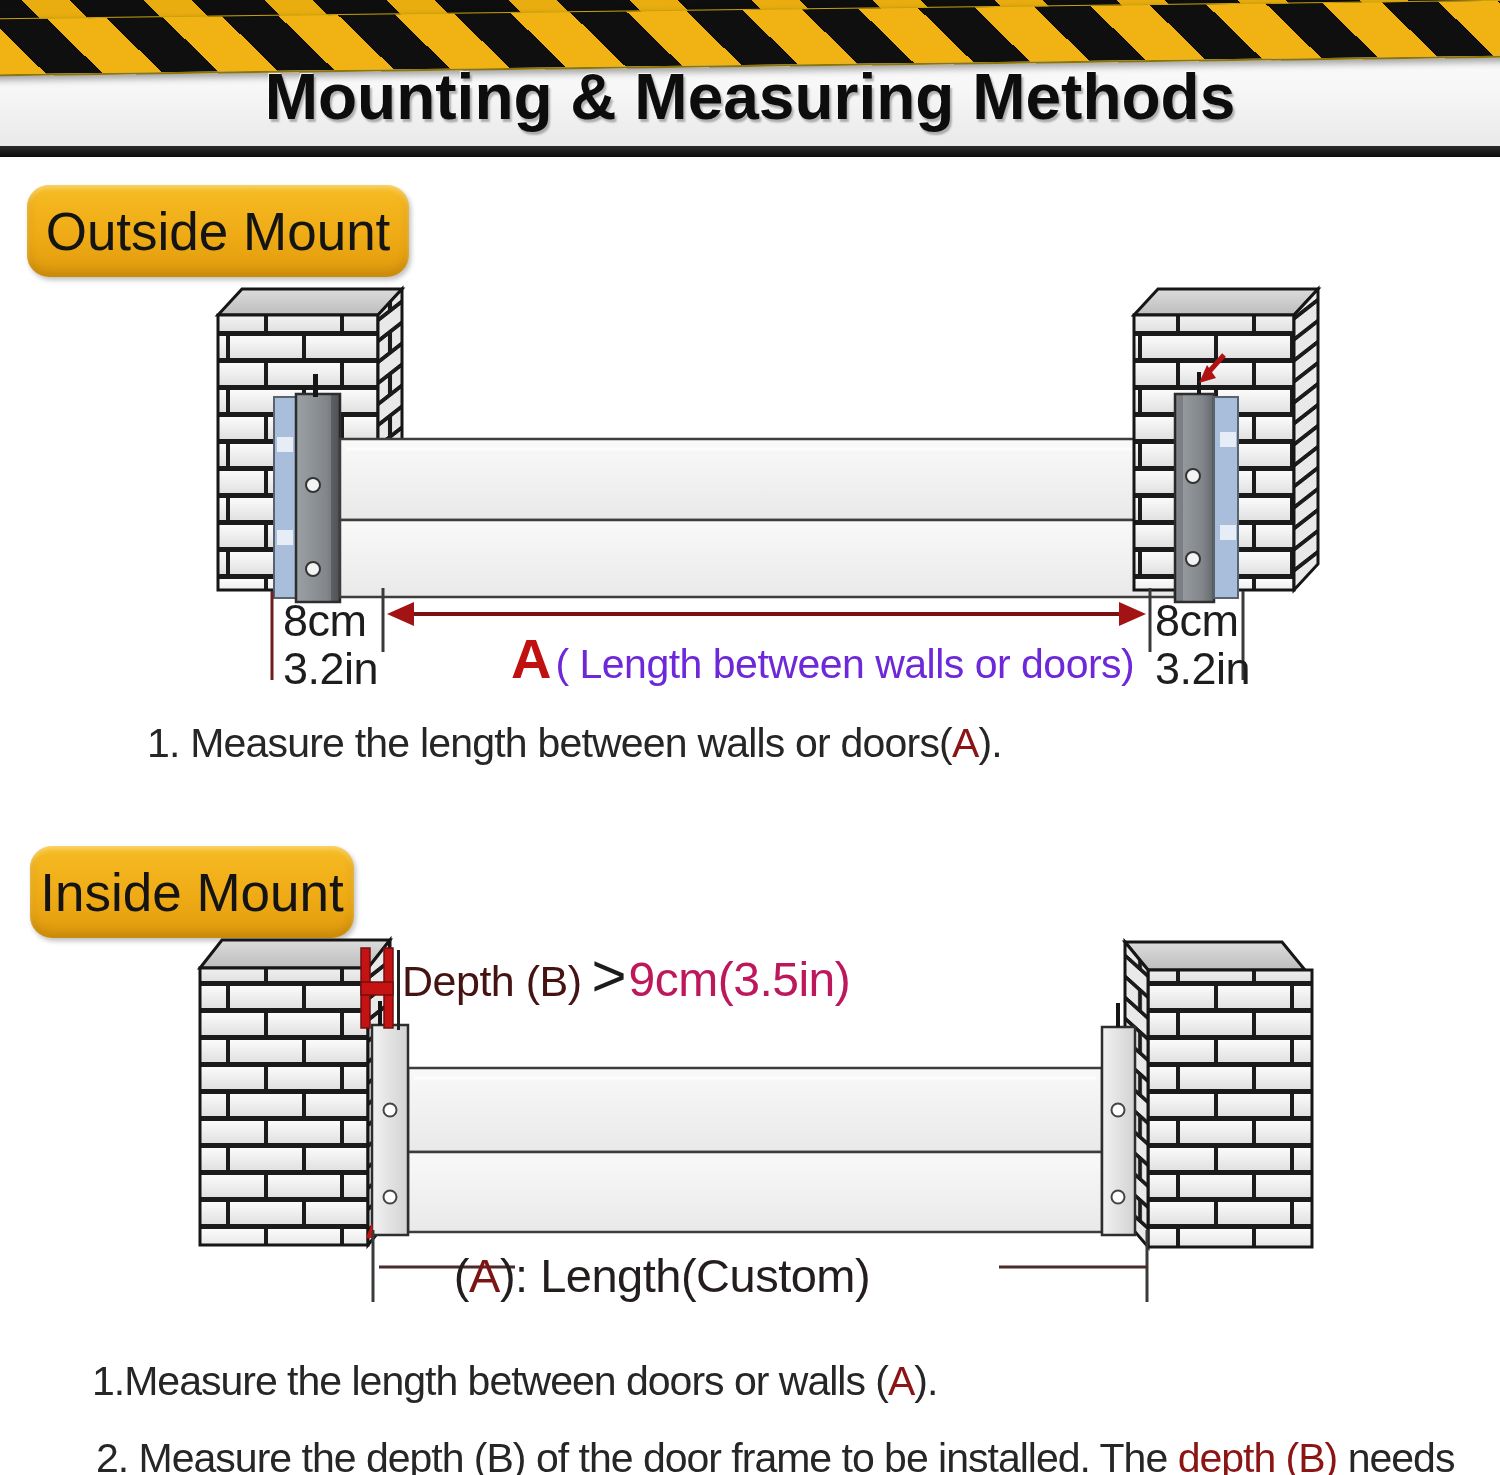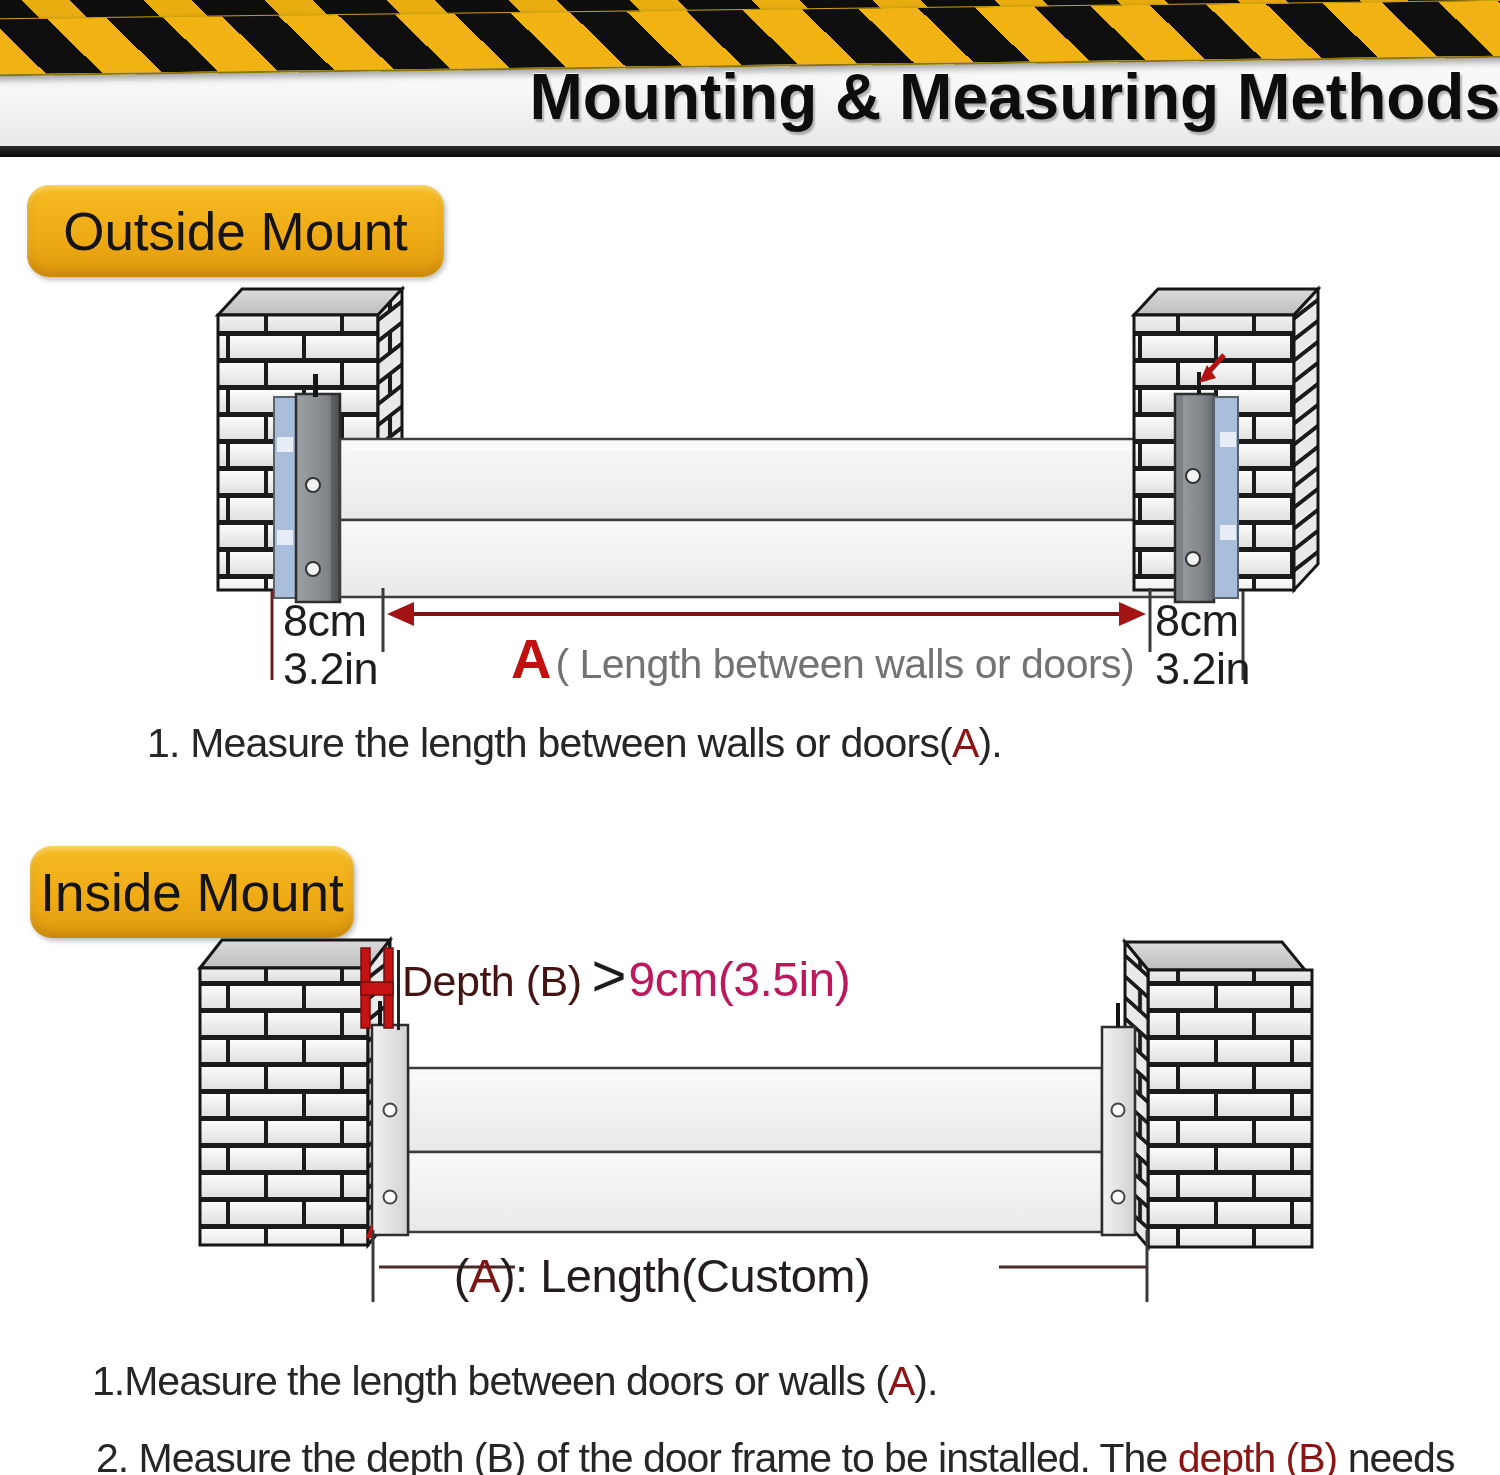--- a/index.html
+++ b/index.html
@@ -20,7 +20,7 @@
     background:repeating-linear-gradient(45deg,#f1b313 0 42px,#0f0f0f 42px 82px);
     box-shadow:0 4px 7px rgba(0,0,0,.35);
     border-top:1px solid #caa20a;border-bottom:2px solid #8d7404;}
-  .title{position:absolute;left:0;right:0;top:60px;margin:0;text-align:right;
+  .title{position:absolute;left:0;right:0;top:60px;margin:0;text-align:center;
     font-size:64px;font-weight:700;letter-spacing:0;color:#0d0d0d;
     text-shadow:2px 3px 2px rgba(0,0,0,.28), -1px -1px 0 rgba(255,255,255,.75);}
   .hdr-rule{position:absolute;left:0;right:0;top:146px;height:11px;

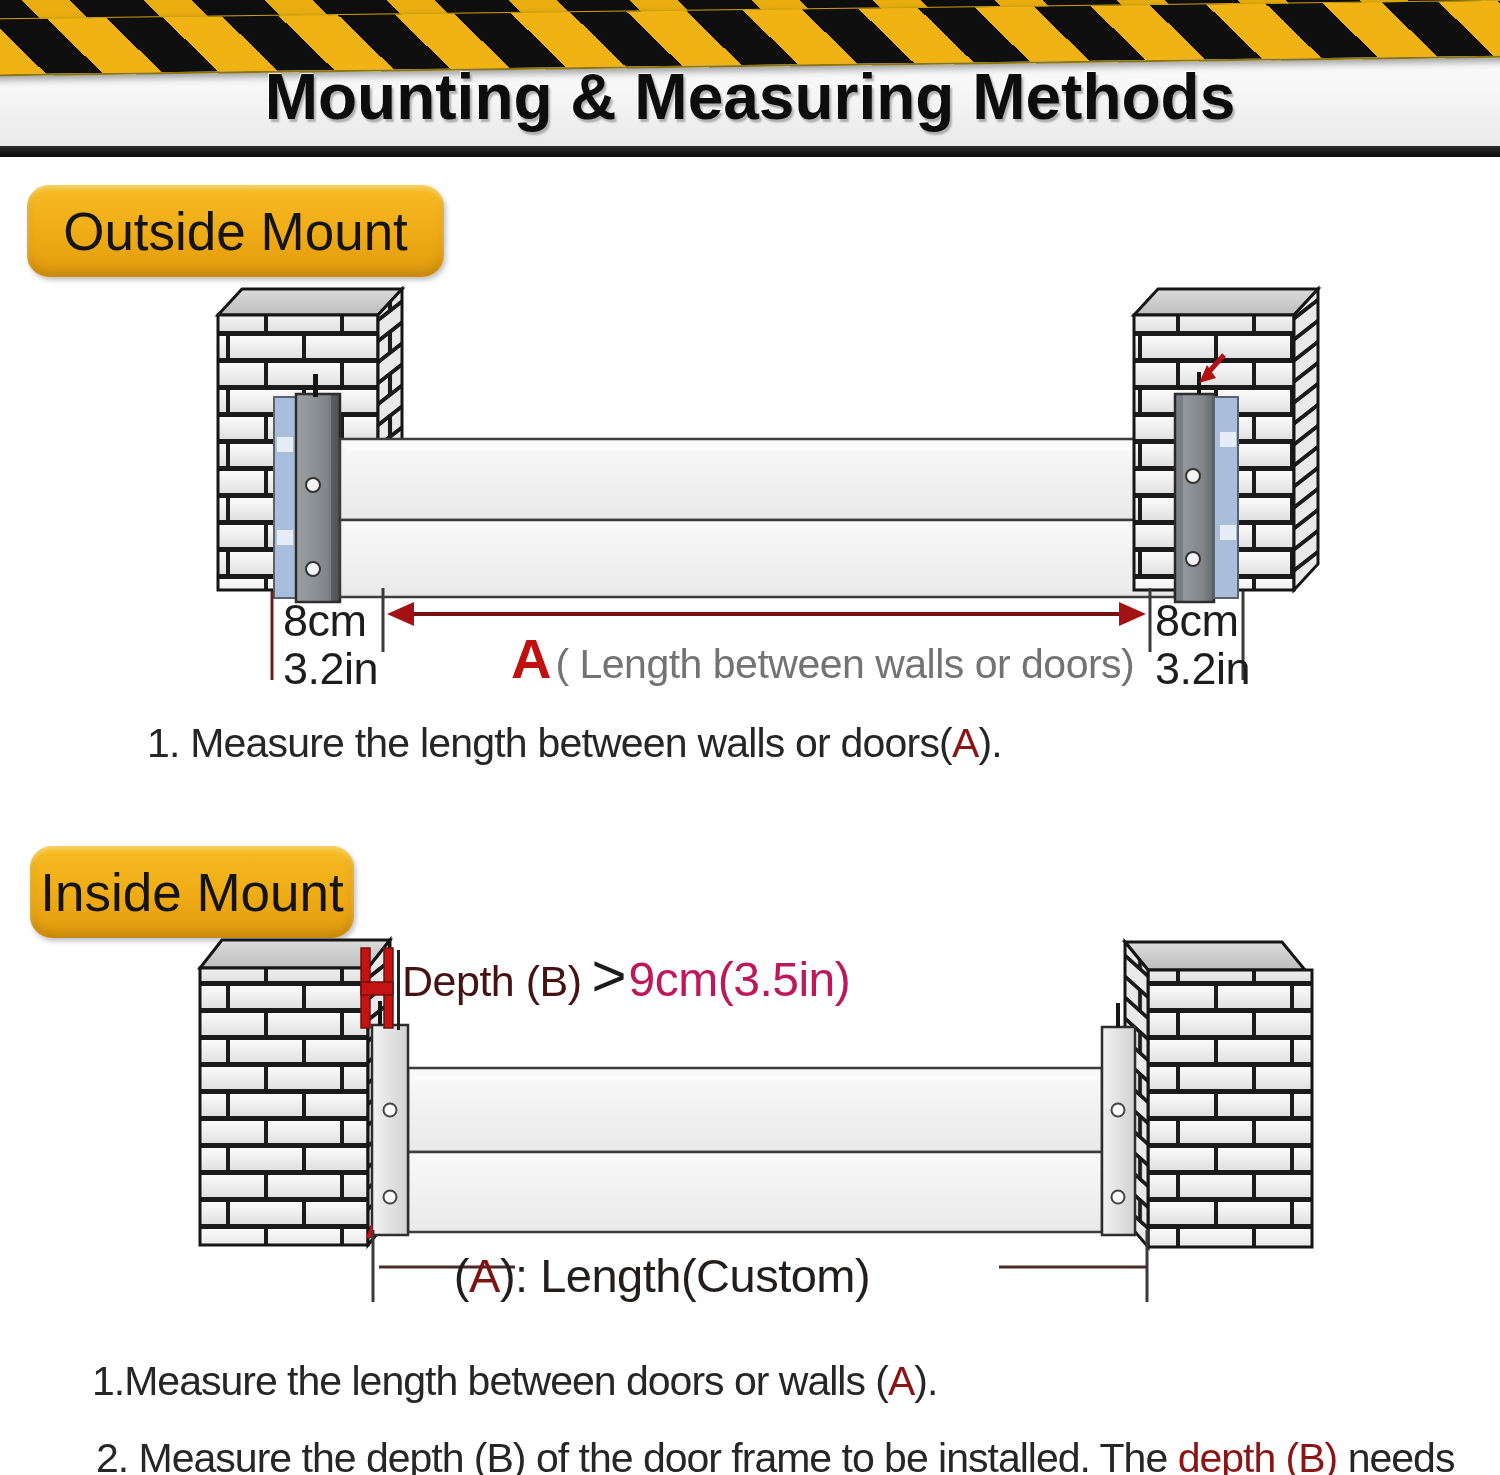--- a/index.html
+++ b/index.html
@@ -26,7 +26,7 @@
   .hdr-rule{position:absolute;left:0;right:0;top:146px;height:11px;
     background:linear-gradient(180deg,#2b2b2b,#0c0c0c);}
   
-  .pill{position:absolute;width:417px;height:92px;border-radius:22px;
+  .pill{position:absolute;width:382px;height:92px;border-radius:22px;
     background:linear-gradient(180deg,#f6bb24 0%,#efab15 55%,#e09a0e 100%);
     box-shadow:inset 0 -6px 10px rgba(140,90,0,.30), inset 0 3px 5px rgba(255,240,180,.55), 2px 3px 5px rgba(0,0,0,.25);
     display:flex;align-items:center;justify-content:center;

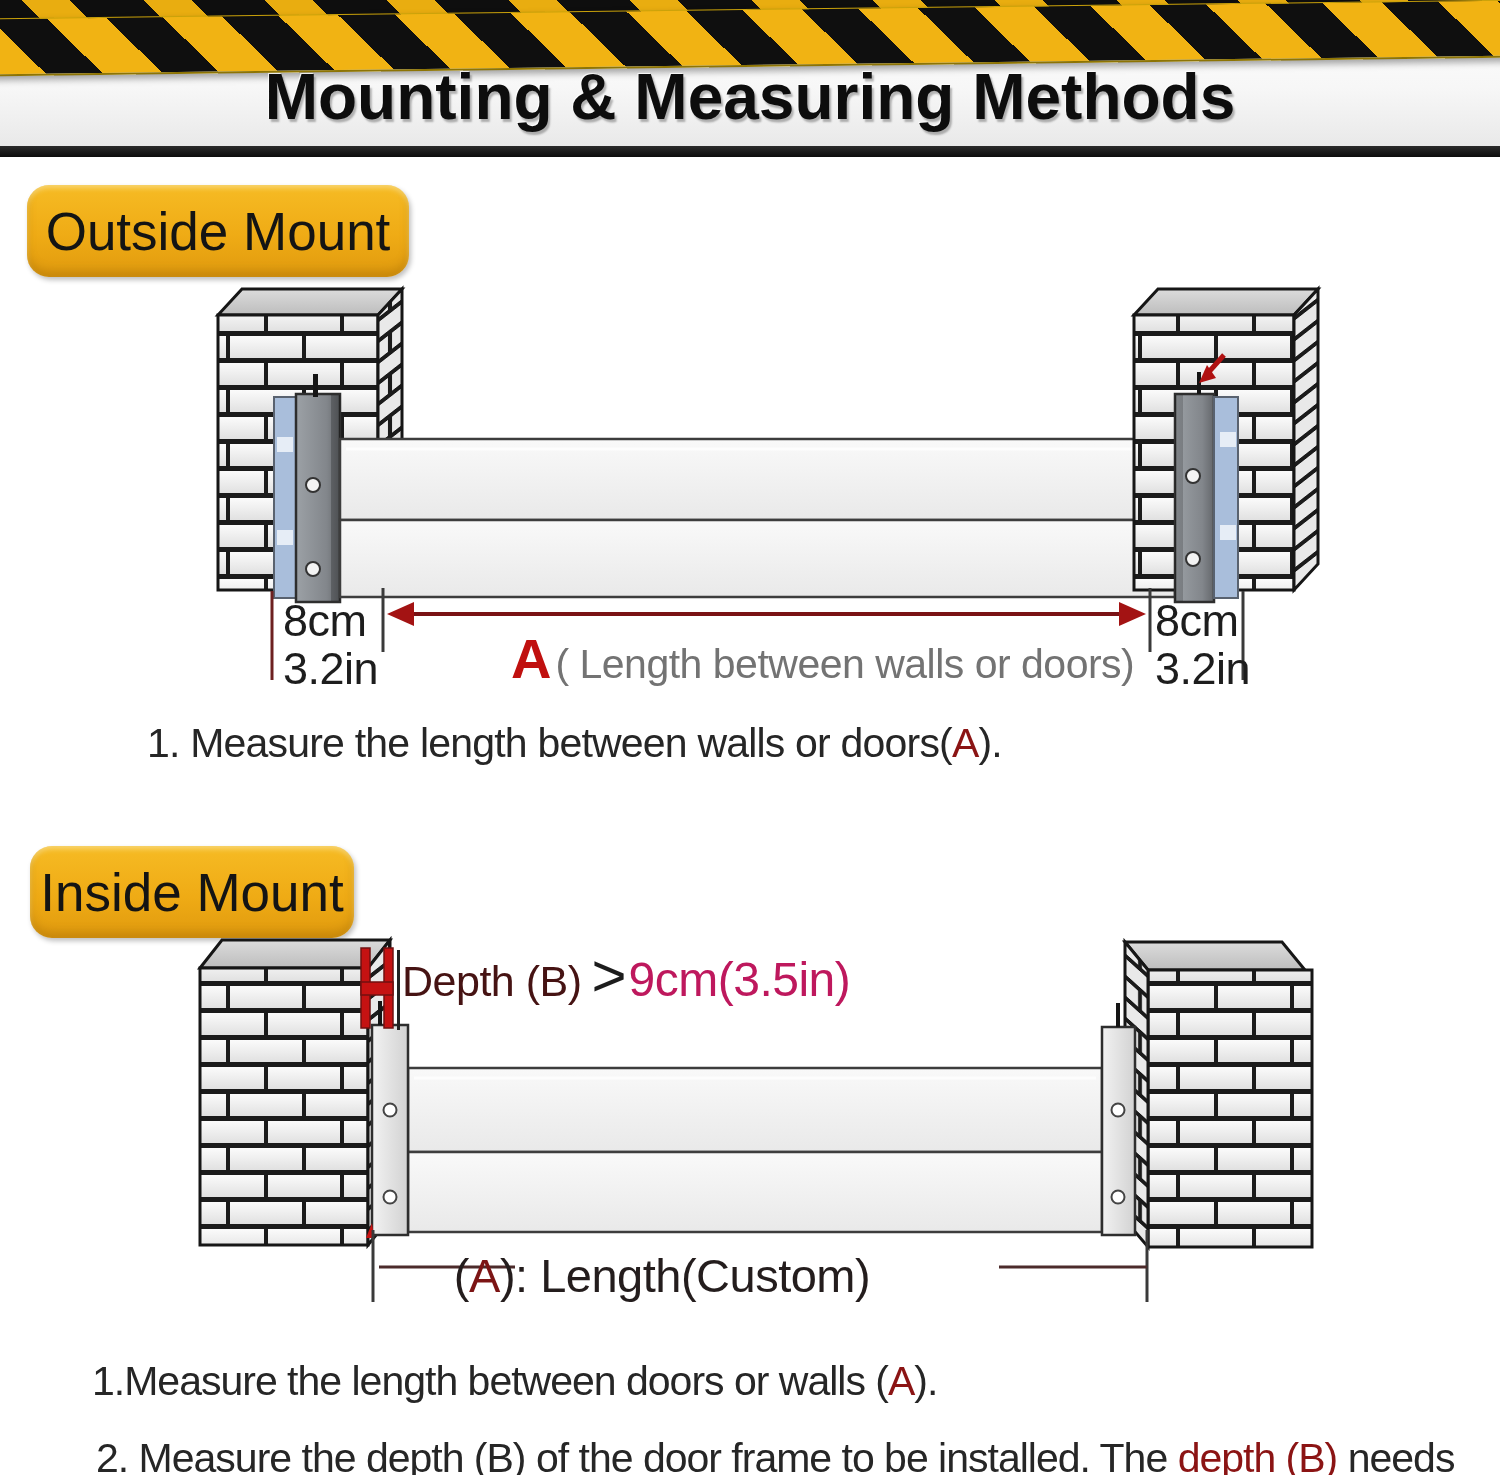--- a/index.html
+++ b/index.html
@@ -43,7 +43,7 @@
   .meas-right{left:1155px;top:597px;}
   .span-label{position:absolute;left:511px;top:626px;display:flex;align-items:baseline;white-space:nowrap;}
   .span-label .bigA{font-size:56px;font-weight:700;color:#c0100f;margin-right:4px;}
-  .span-label .cap{font-size:41px;color:#737373;letter-spacing:-0.5px;}
+  .span-label .cap{font-size:41px;color:#6d28d9;letter-spacing:-0.5px;}
   .steps{position:absolute;font-size:41px;letter-spacing:-0.8px;color:#262626;white-space:nowrap;margin-left:35px;}
   .steps-outside{left:112px;top:720px;}
   .steps-outside .line{margin:0 0 13px 0;}

